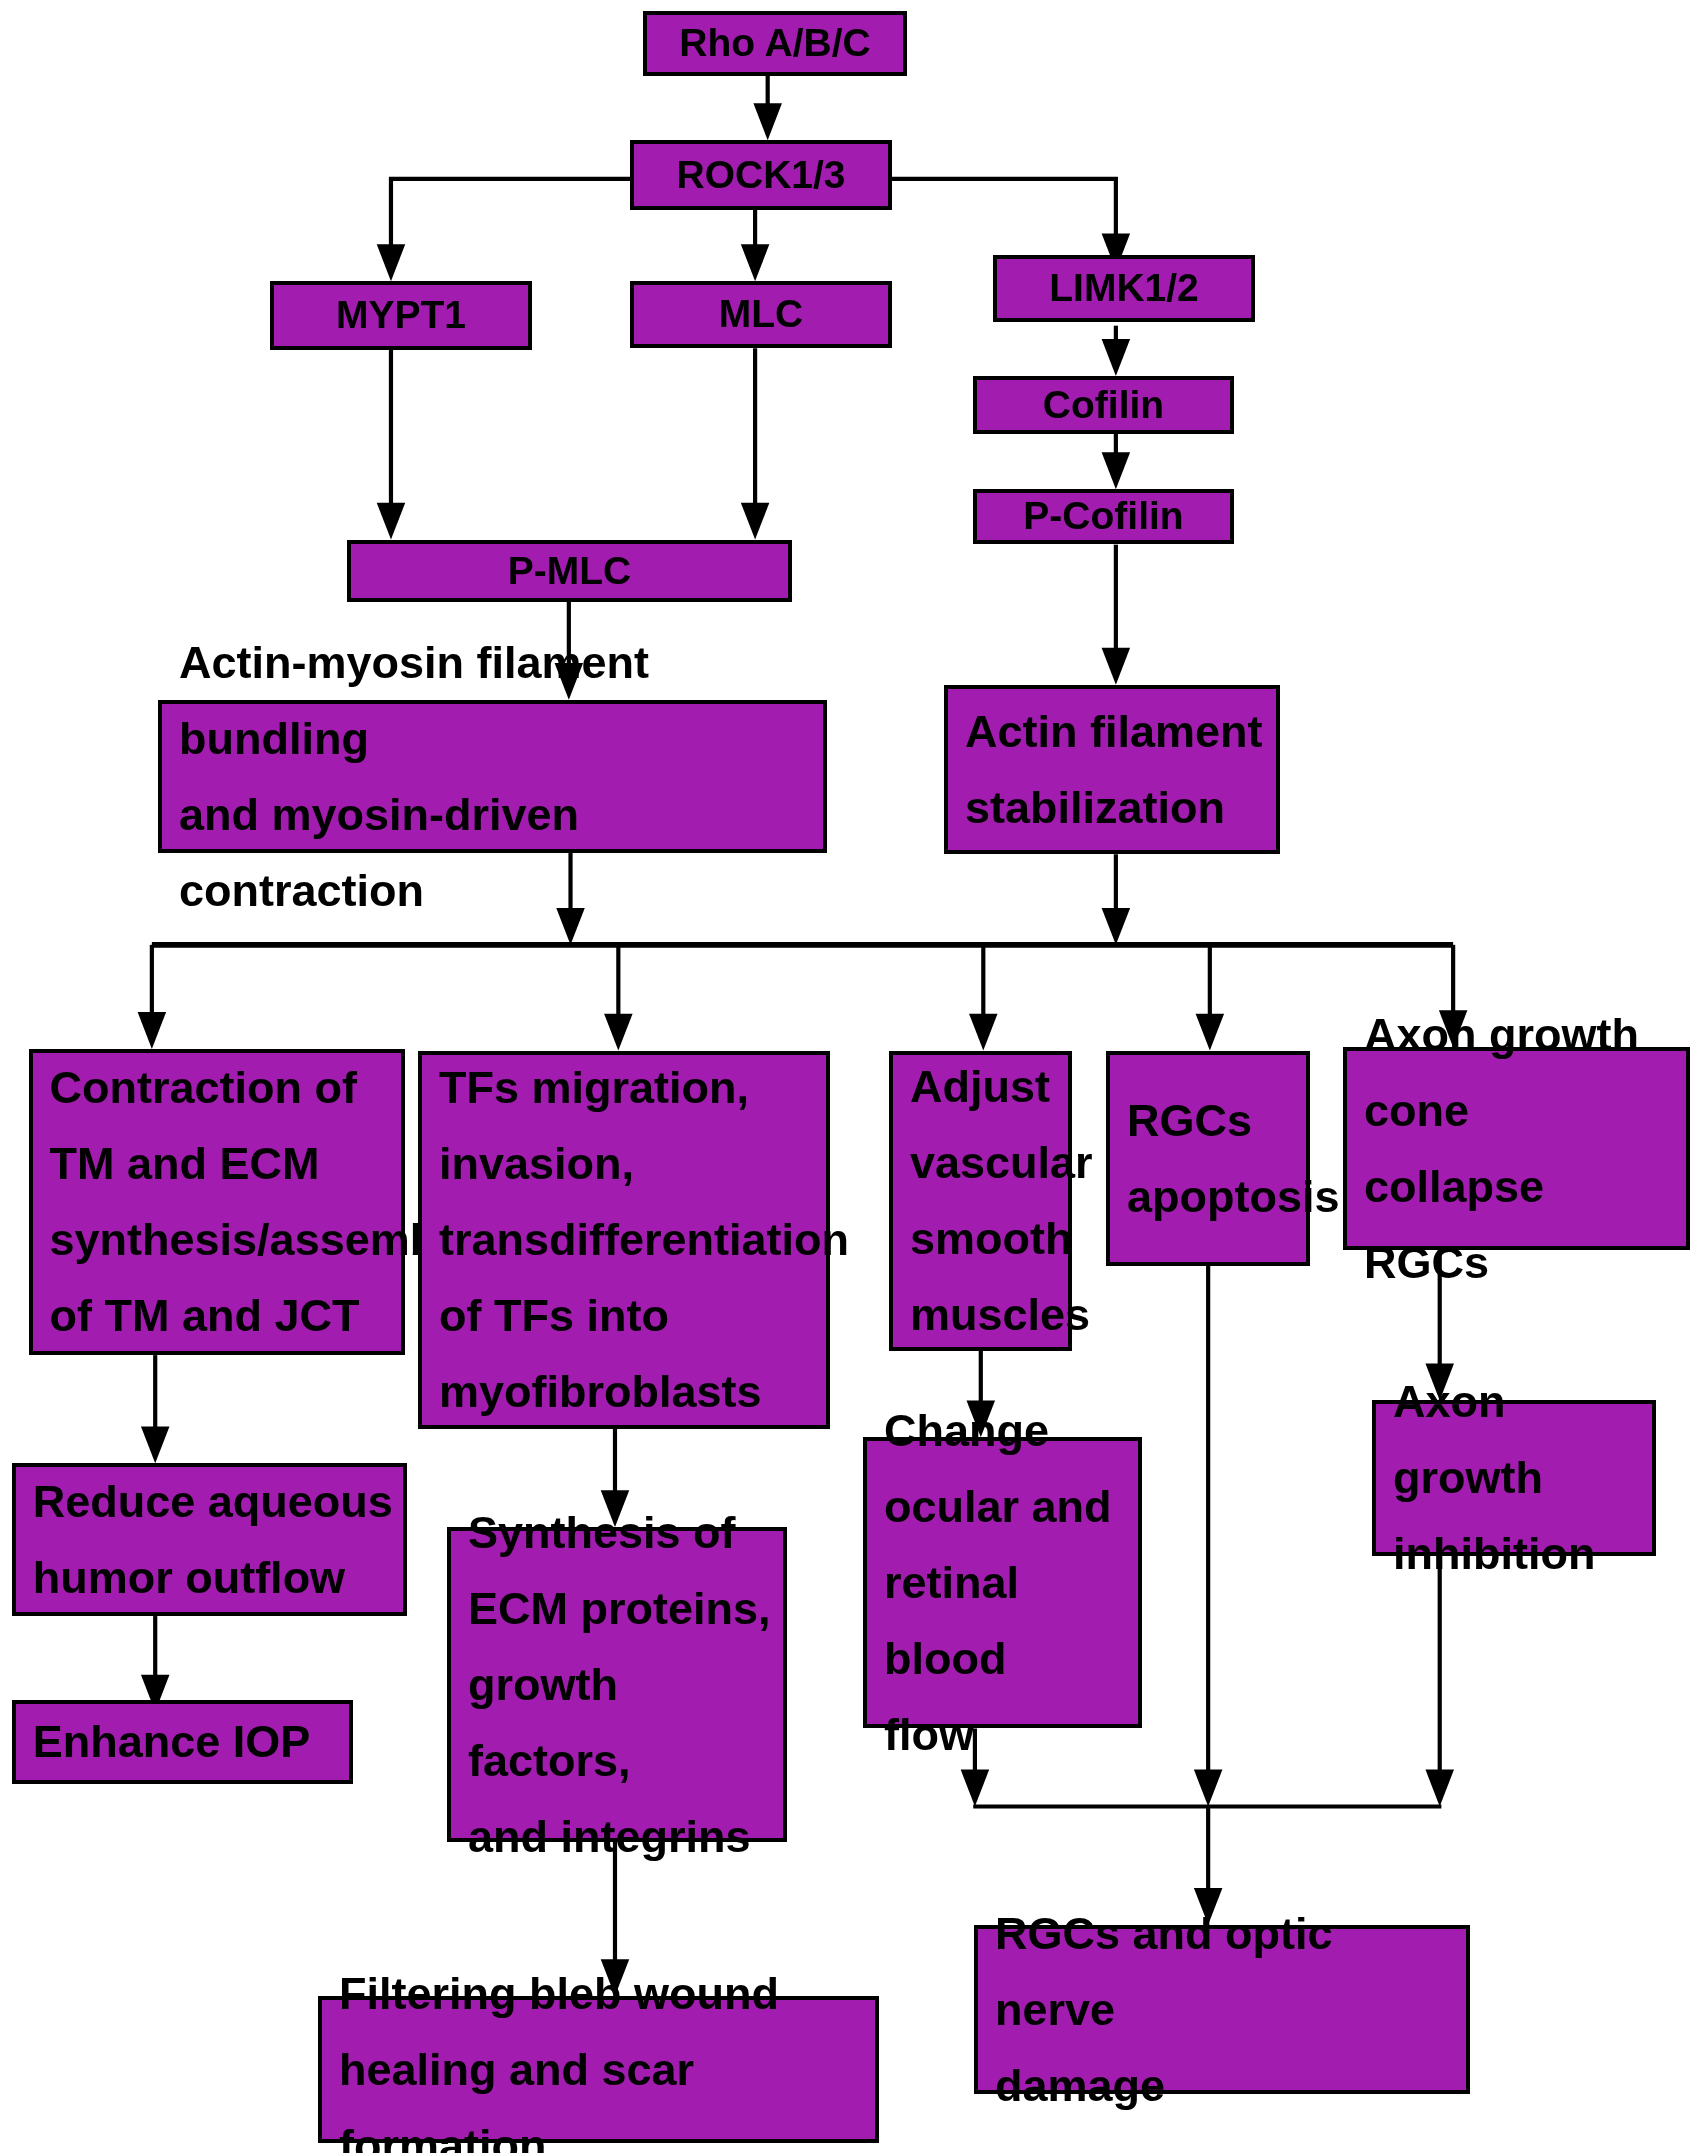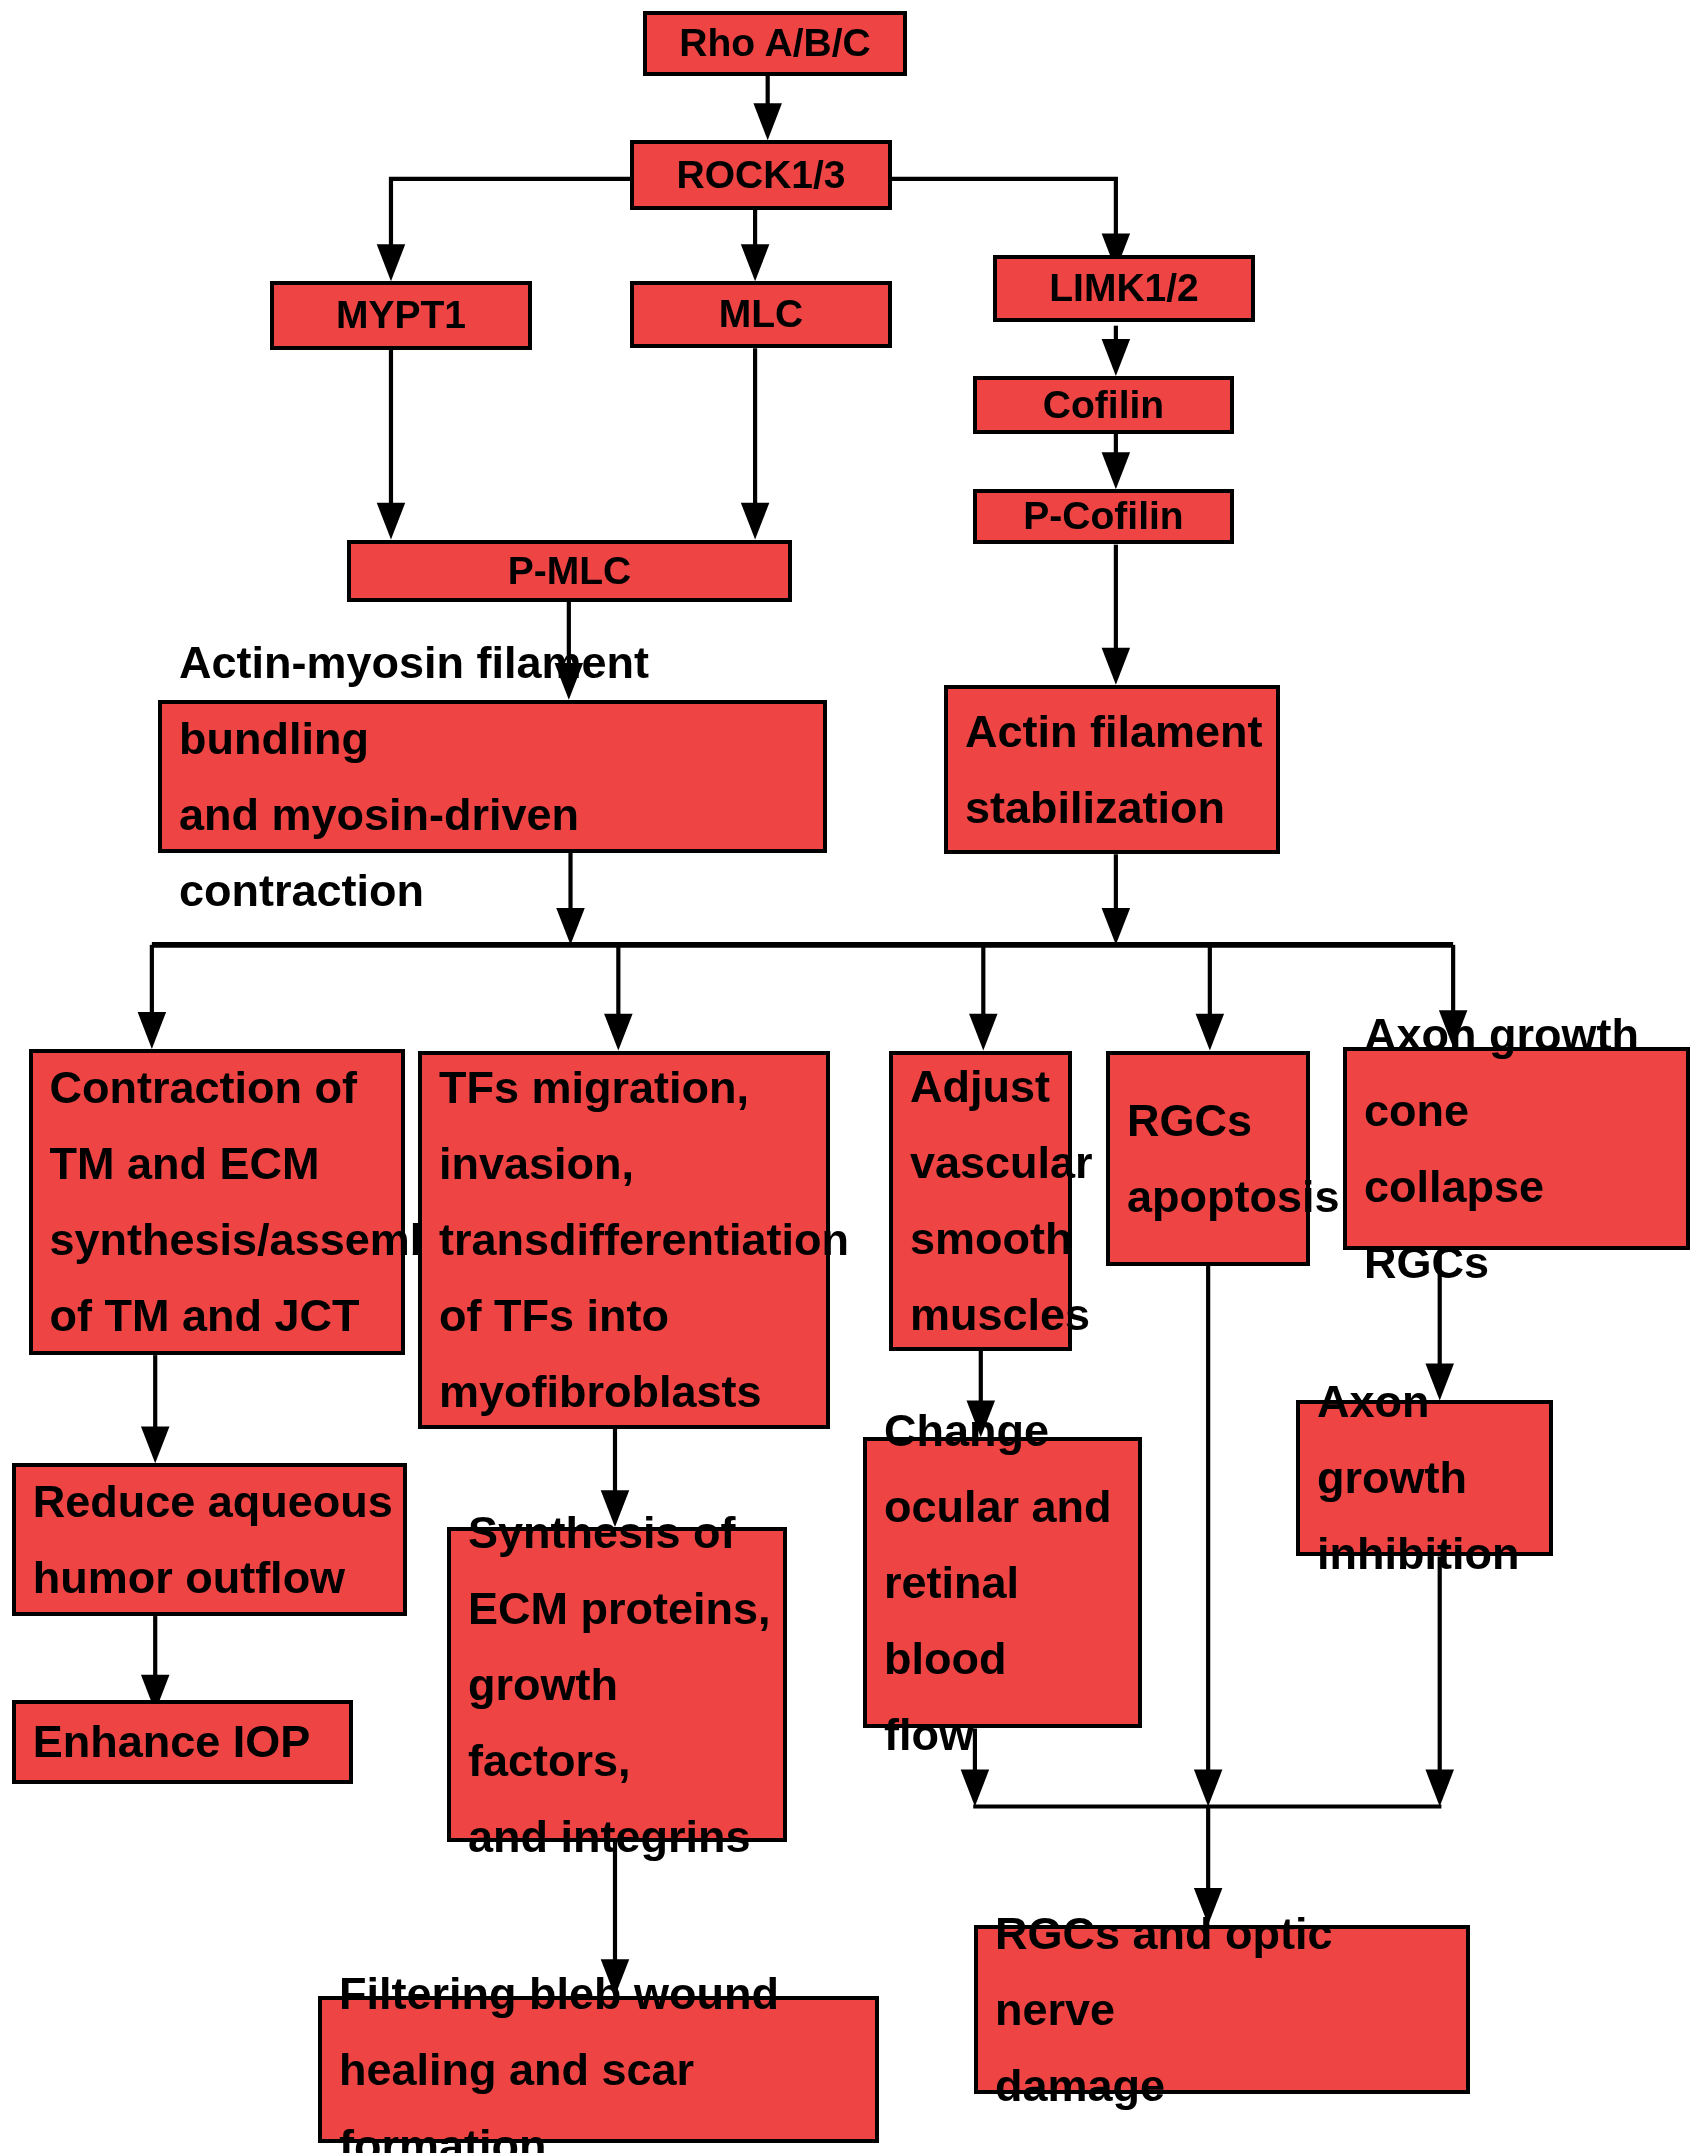--- a/index.html
+++ b/index.html
@@ -38,7 +38,7 @@
     position: absolute;
     box-sizing: border-box;
     border: 4.2px solid #000000;
-    background: #ef4444;
+    background: #a21caf;
     font-weight: bold;
     color: #000000;
     white-space: pre-line;

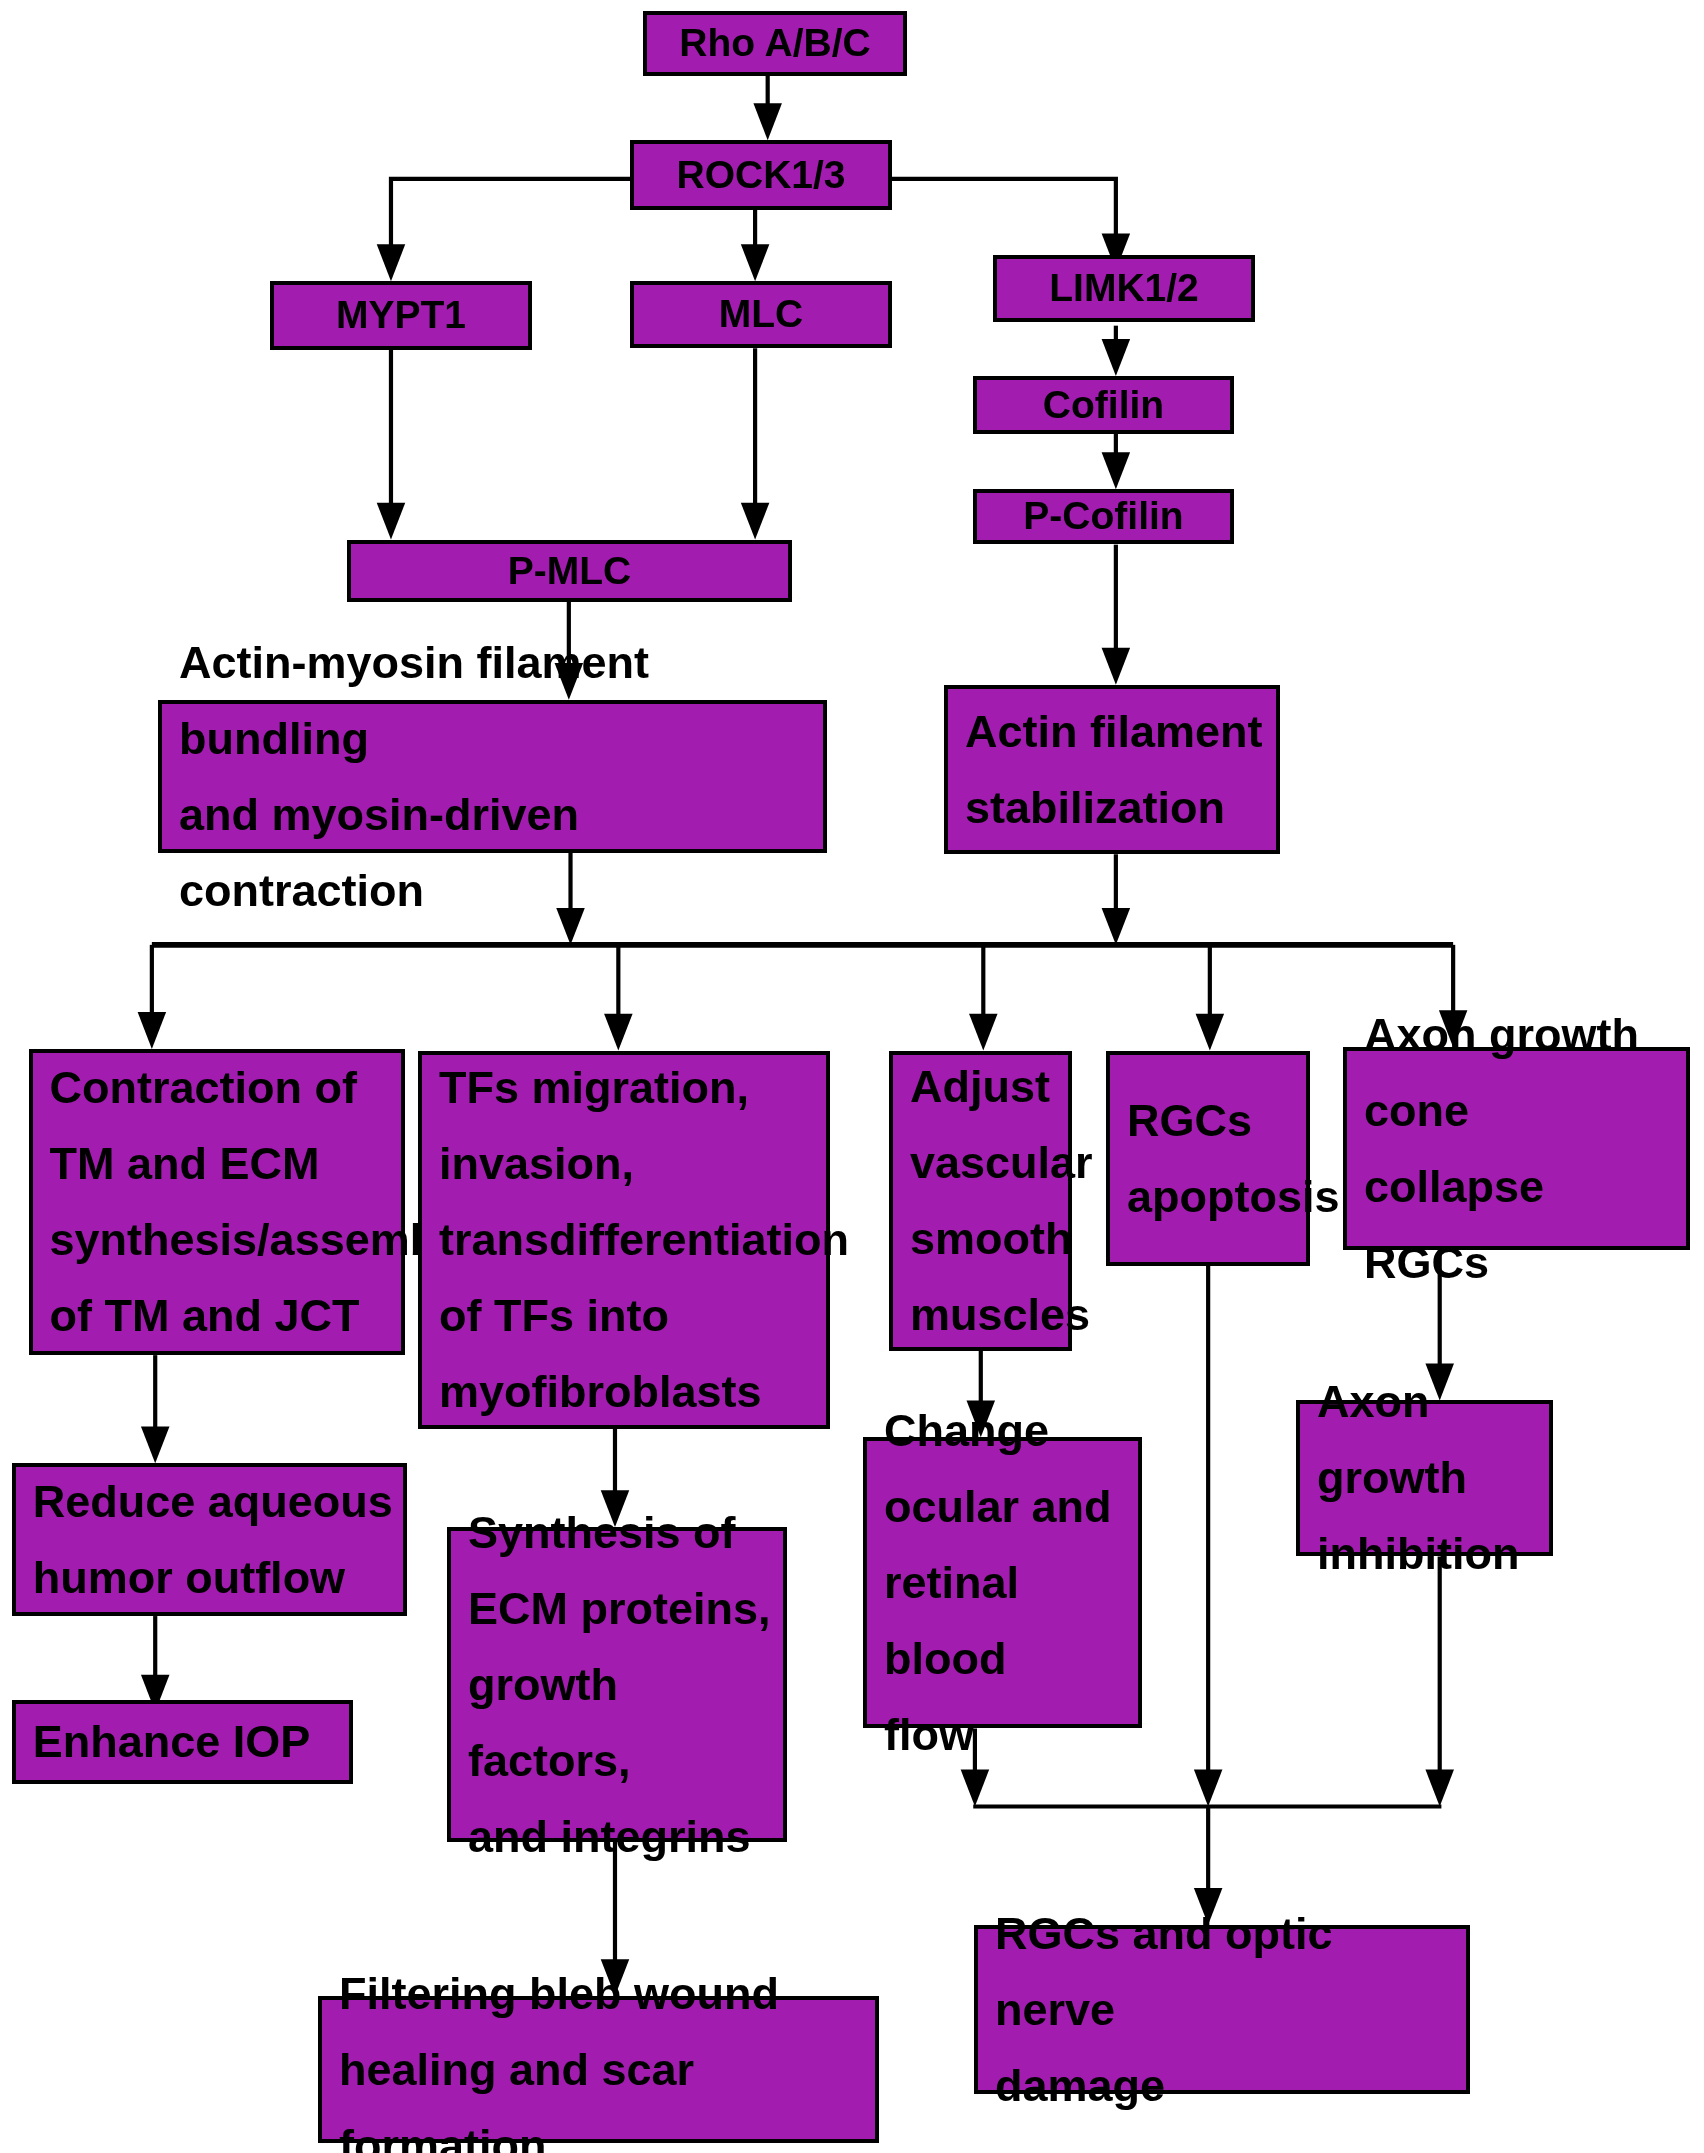--- a/index.html
+++ b/index.html
@@ -240,7 +240,7 @@
 retinal blood
 flow</div>
 
-  <div class="node left" style="left:1296px; top:1400px; width:257px; height:156px">Axon growth
+  <div class="node left" style="left:1372px; top:1400px; width:284px; height:156px">Axon growth
 inhibition</div>
 
   <div class="node left" style="left:318px; top:1996px; width:561px; height:147px">Filtering bleb wound

